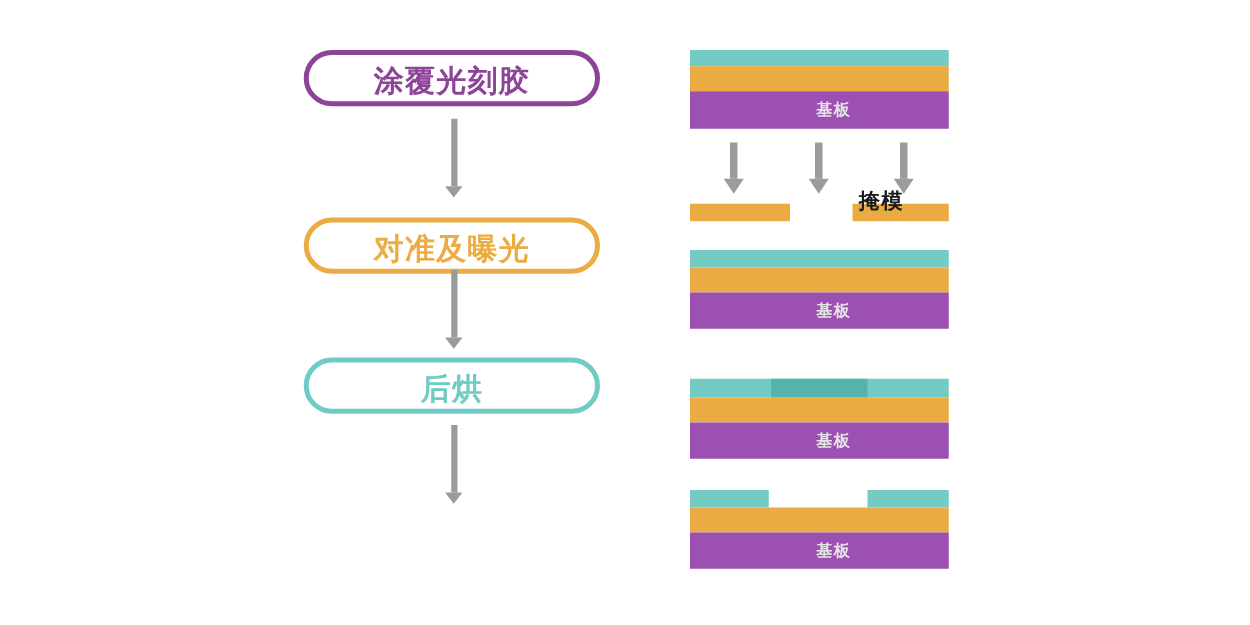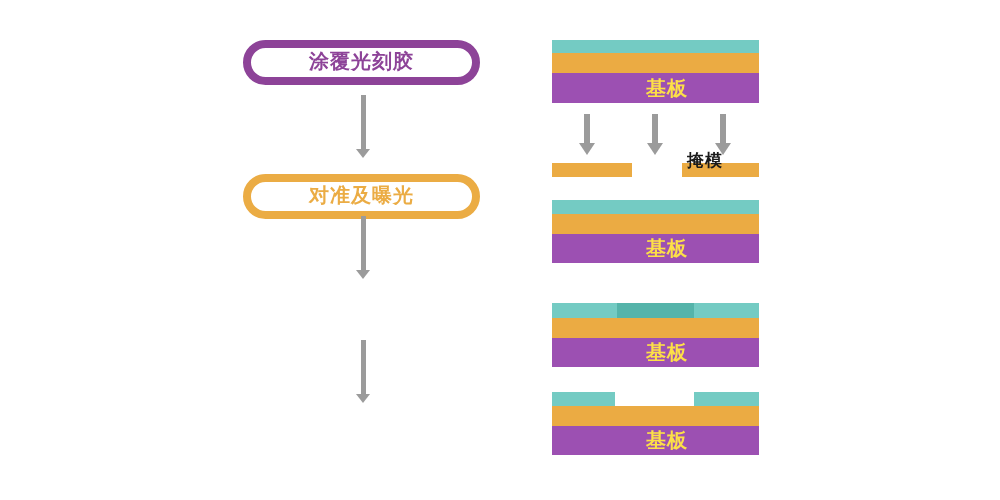--- a/index.html
+++ b/index.html
@@ -15,10 +15,10 @@
     position:absolute;
     left:243px;width:237px;height:45px;
     box-sizing:border-box;
-    border:8px solid #c4b5fd;
+    border:4px solid #c4b5fd;
     border-radius:24px;
-    display:flex;align-items:flex-start;justify-content:center;
-    font-size:20px;font-weight:700;
+    display:flex;align-items:flex-end;justify-content:center;
+    font-size:24px;font-weight:700;
     letter-spacing:1px;
     background:#ffffff;
   }

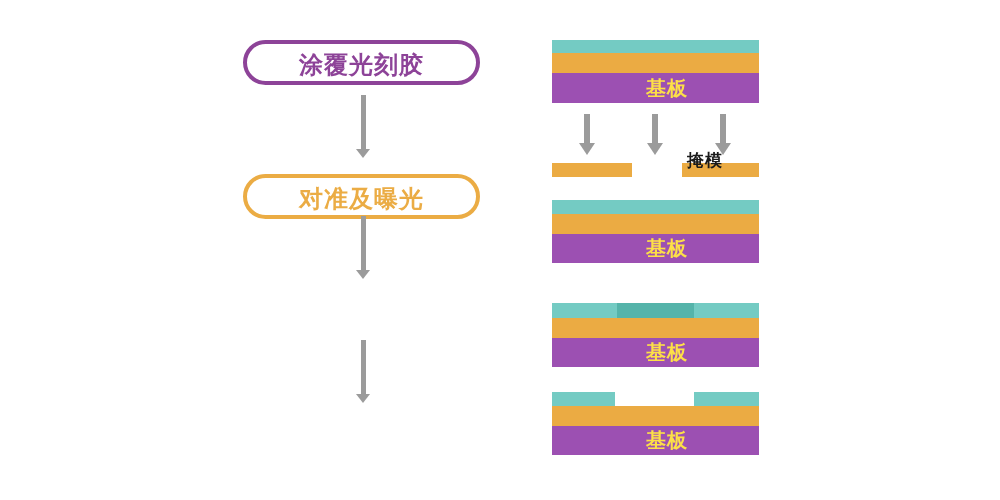--- a/index.html
+++ b/index.html
@@ -41,7 +41,7 @@
   .substrate-label{
     position:absolute;inset:0;
     display:flex;align-items:center;justify-content:center;
-    color:#fde047;font-size:20px;font-weight:700;letter-spacing:1px;margin-left:23px;
+    color:#e5e5e5;font-size:13px;font-weight:700;letter-spacing:1px;margin-left:23px;
   }
   .exposure-arrow{position:absolute;width:16px;height:42px;}
   .exposure-arrow .shaft{

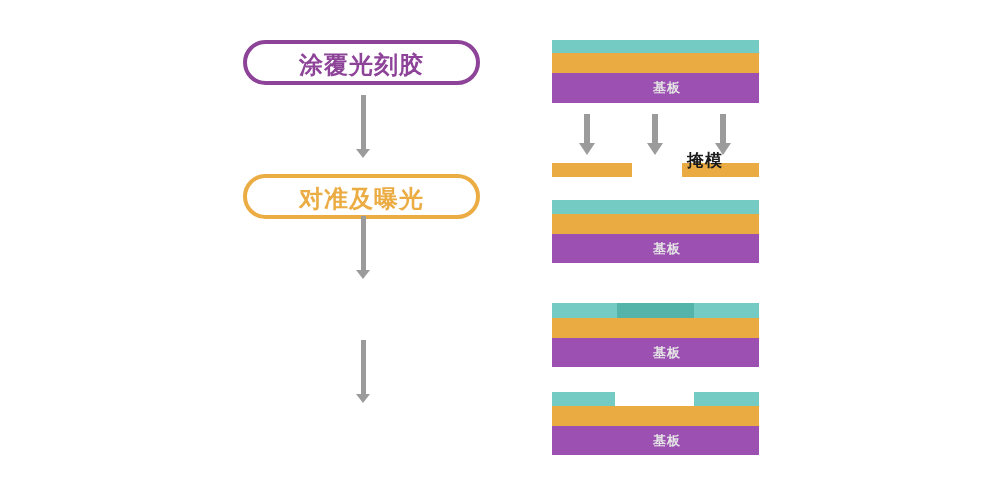--- a/index.html
+++ b/index.html
@@ -84,6 +84,9 @@
     <div class="head" style="top:54px"></div>
   </div>
 
+  <div class="pill" style="top: 286px; border-color: rgb(111, 203, 195); color: rgb(111, 203, 195);">
+    <span>后烘</span>
+  </div>
 
   <div class="flow-arrow" style="left:356px;top:340px;height:62px">
     <div class="shaft" style="height:54px"></div>

